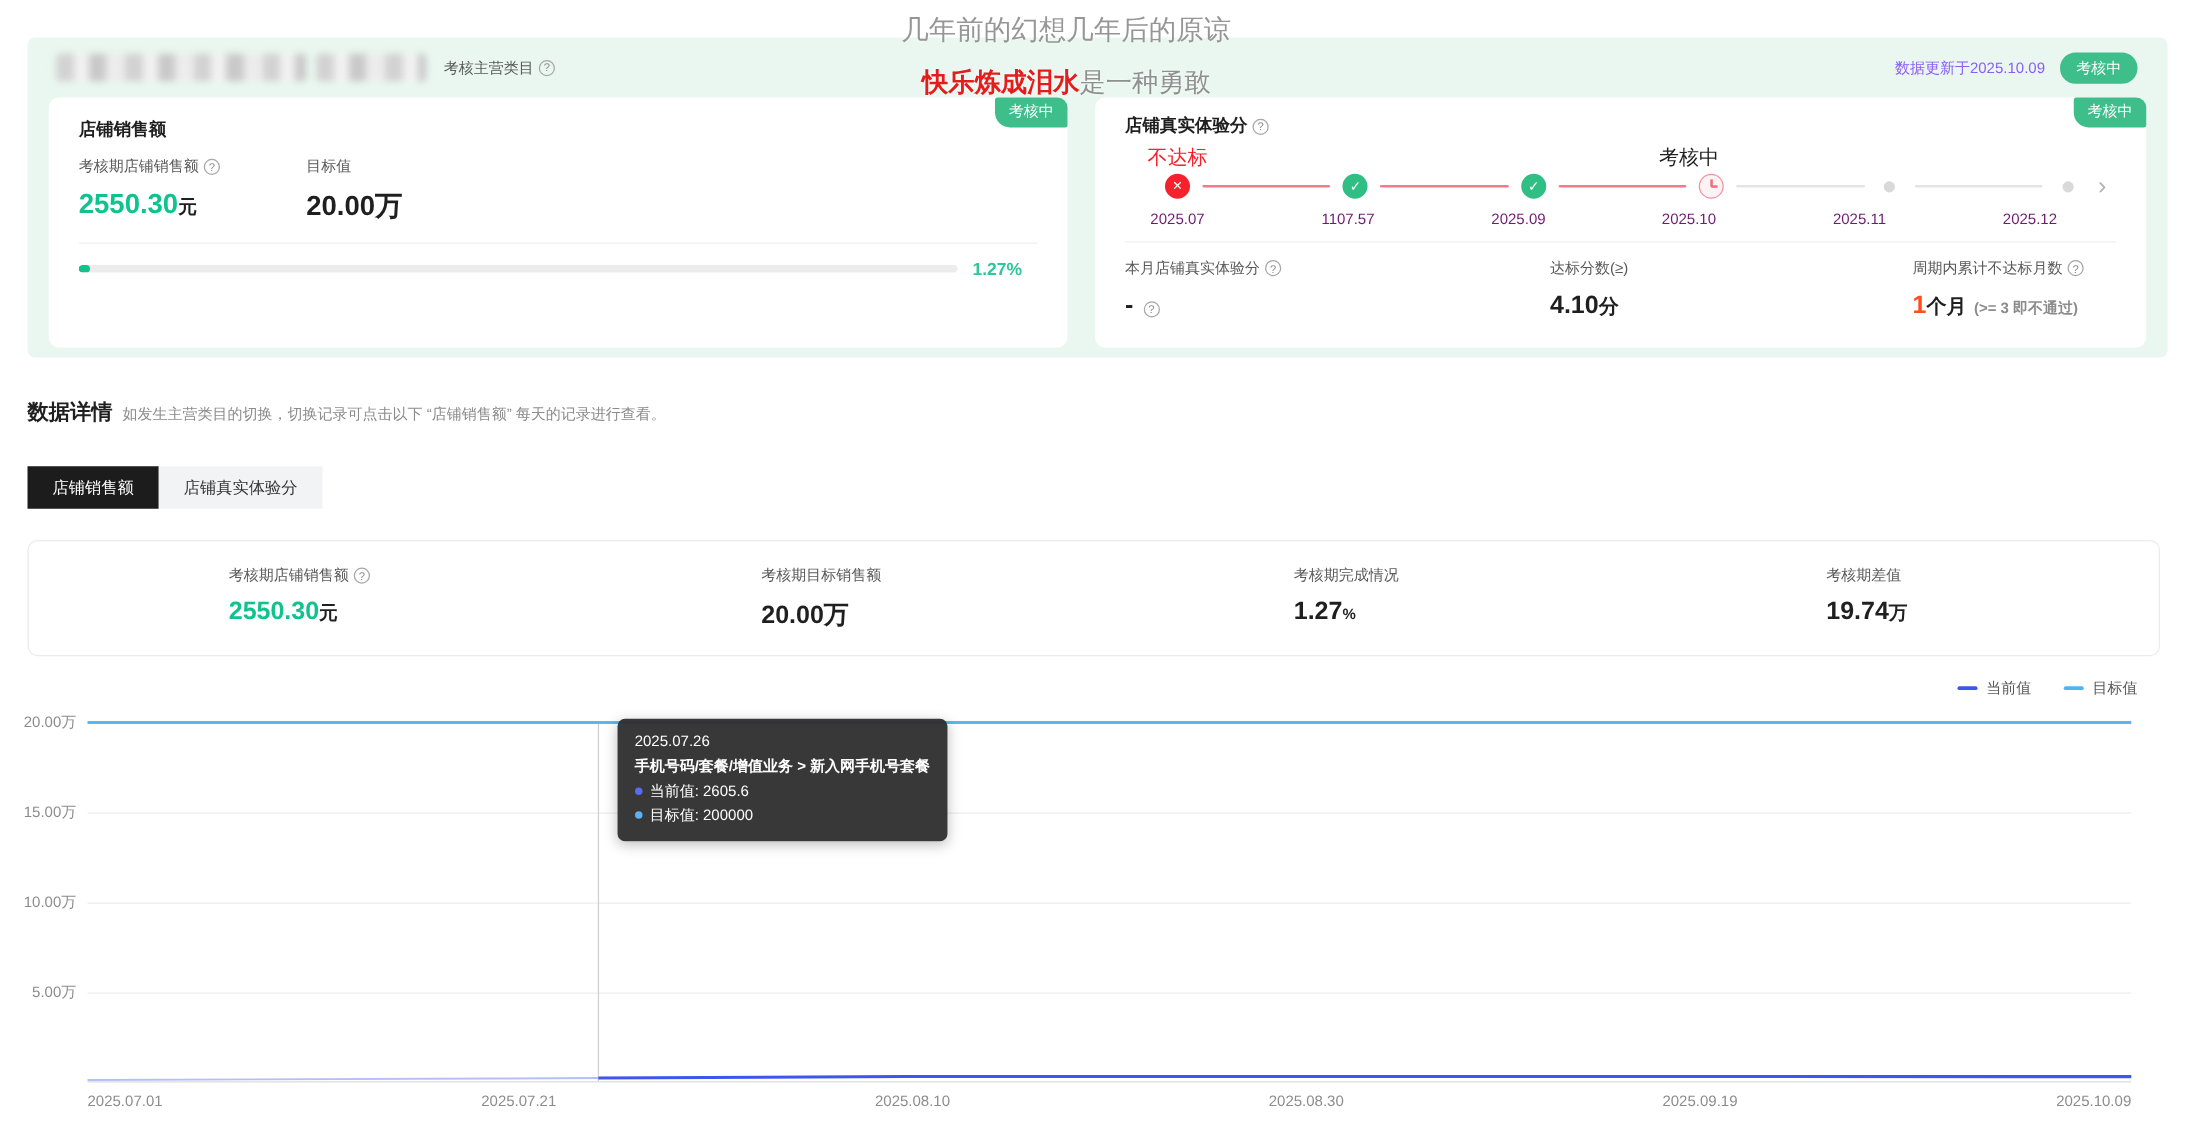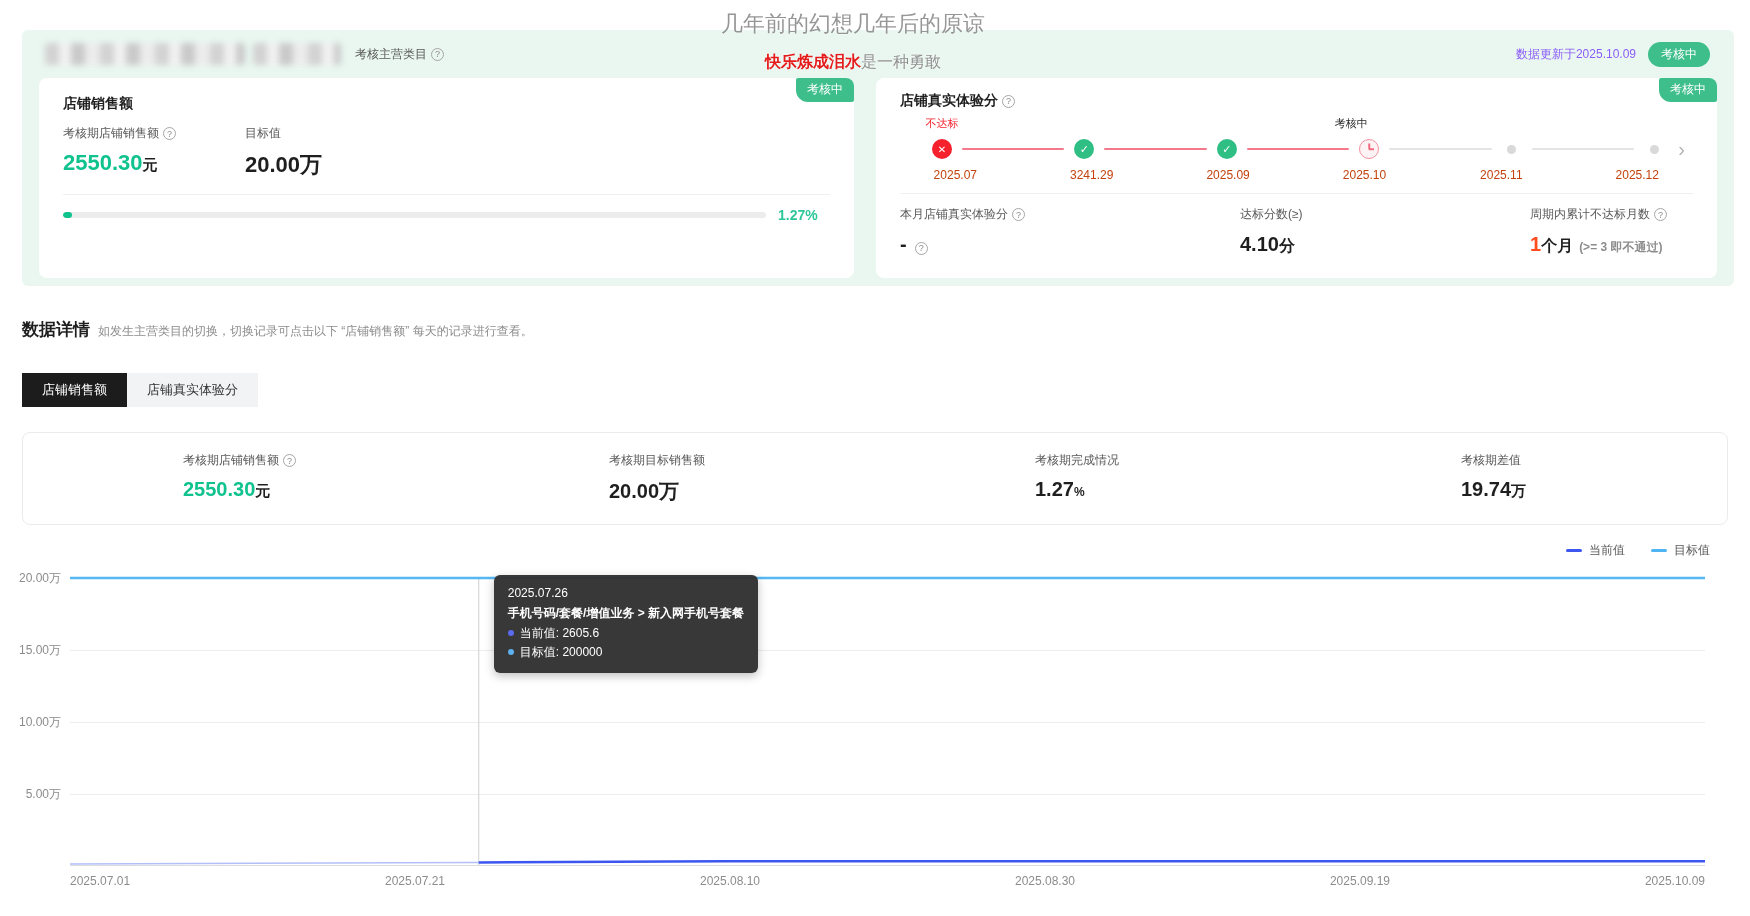--- a/index.html
+++ b/index.html
@@ -10,7 +10,7 @@
   .overlay { position:absolute; left:853px; transform:translateX(-50%); z-index:50;
     white-space:nowrap; pointer-events:none; }
   .overlay-1 { top:9px;  font-size:22px; color:rgba(120,120,120,.78); text-shadow:0 0 2px #fff; }
-  .overlay-2 { top:52px; font-size:16px; color:rgba(120,120,120,.82); text-shadow:0 0 2px #fff; }
+  .overlay-2 { top:52px; font-size:21px; color:rgba(120,120,120,.82); text-shadow:0 0 2px #fff; }
   .overlay-2 .red { color:#e41c1c; font-weight:700; }
 
   

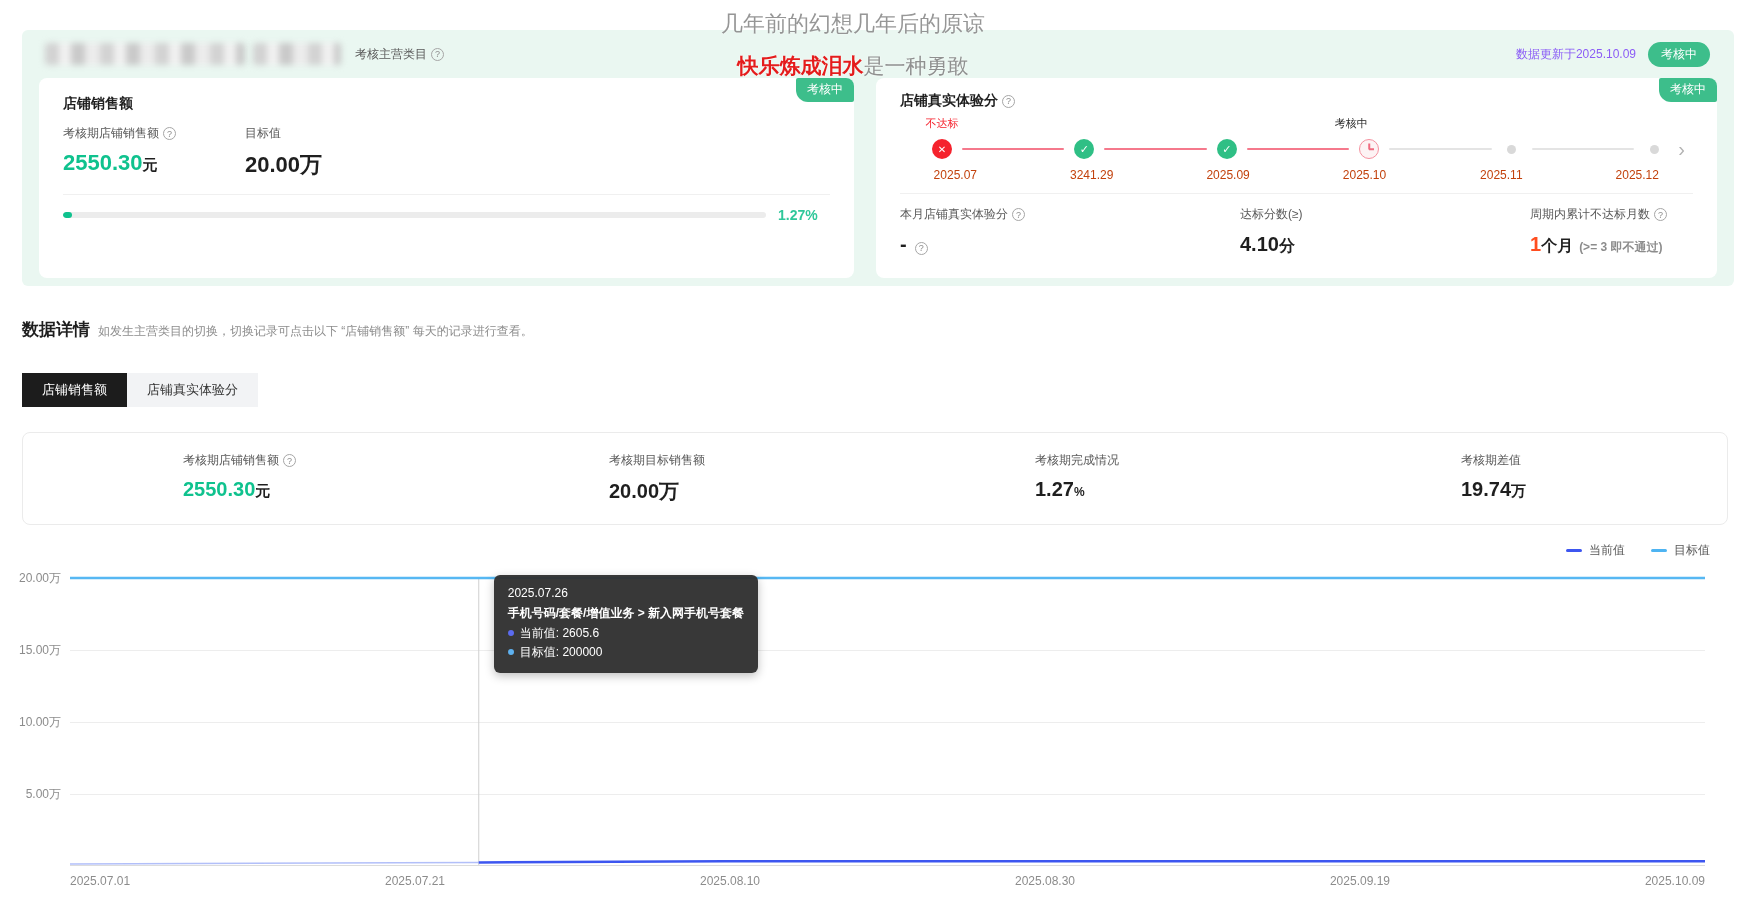--- a/index.html
+++ b/index.html
@@ -54,7 +54,7 @@
 
   
   .exp-card { flex:1; padding:14px 24px 0; }
-  .tl-status { position:relative; height:20px; margin-top:6px; font-size:11px; }
+  .tl-status { position:relative; height:20px; margin-top:6px; font-size:16px; }
   .tl-status .fail-label { position:absolute; left:42px; transform:translateX(-50%); color:#f5222d; }
   .tl-status .ongoing-label { position:absolute; left:56.9%; transform:translateX(-50%); color:#1f1f1f; }
   .tl-row { display:flex; align-items:center; height:26px; padding:0 8px 0 32px; }

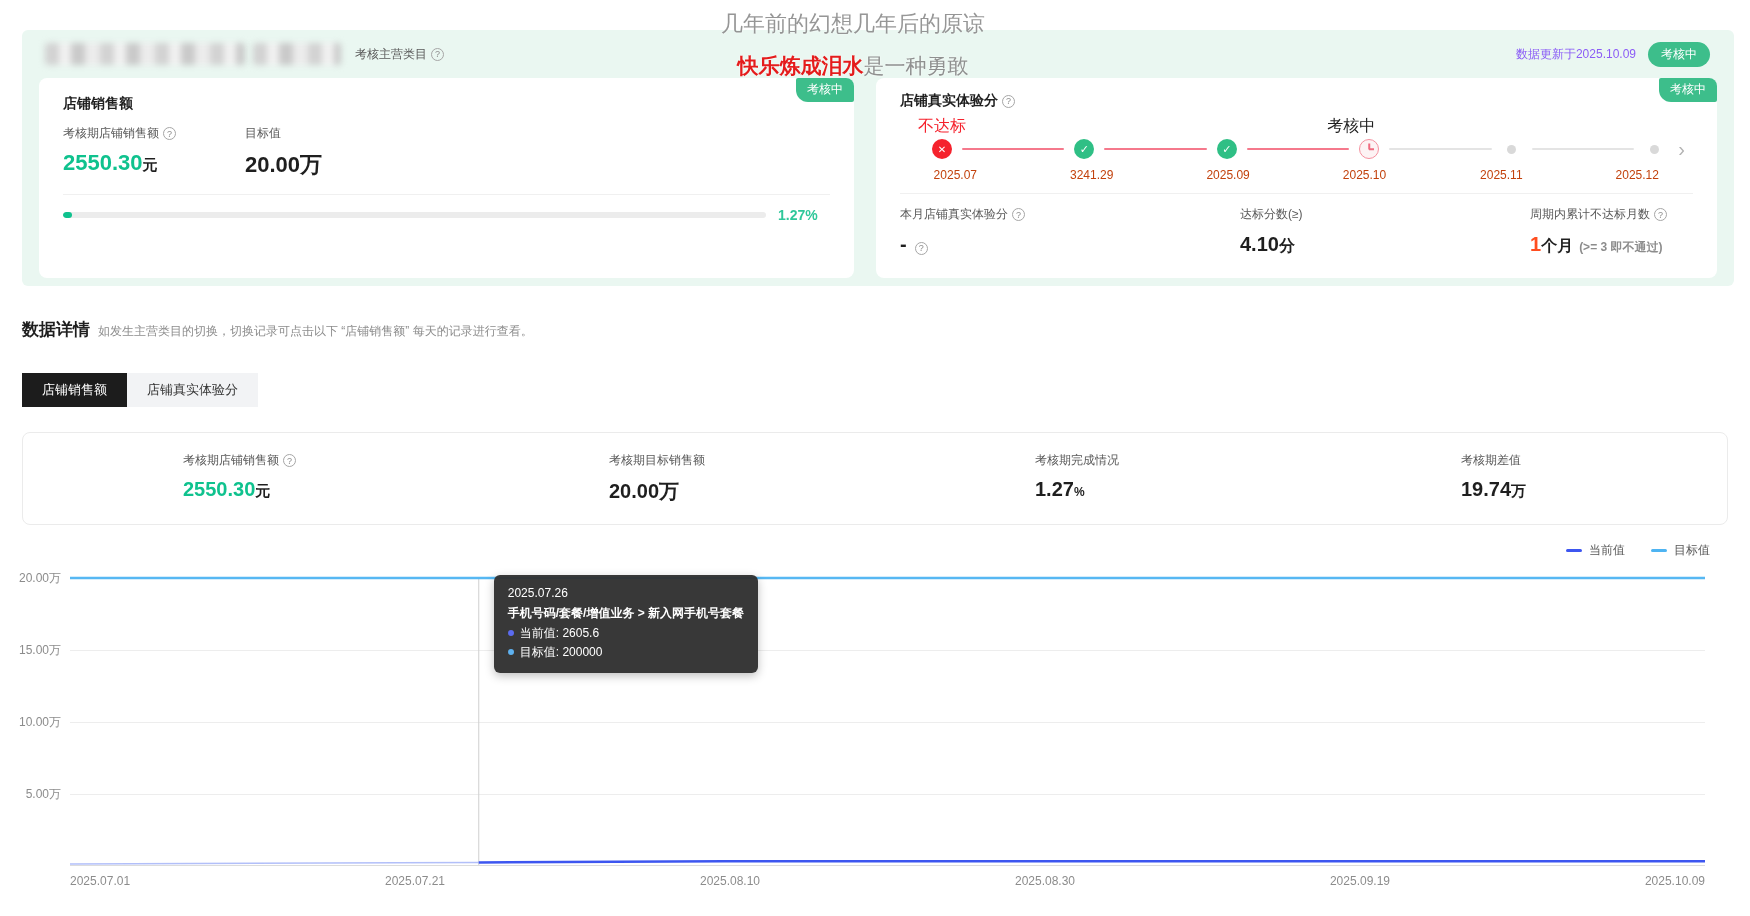--- a/index.html
+++ b/index.html
@@ -73,7 +73,7 @@
   .tl-chevron { flex:none; margin-left:14px; color:#b3b3b3; font-size:20px; line-height:1;
     cursor:pointer; user-select:none; }
   .tl-months { display:flex; justify-content:space-between; padding:6px 34px 0 7px; }
-  .tl-months span { width:70px; text-align:right; font-size:12px; color:#c2410c; }
+  .tl-months span { width:70px; text-align:center; font-size:12px; color:#701a75; }
   .exp-divider { border-top:1px solid #f0f0f0; margin:11px 0 0; }
   .stats-grid { display:grid; grid-template-columns:340px 290px 1fr; padding-top:12px; }
   .stat-label { font-size:12px; color:#595959; display:flex; align-items:center; }

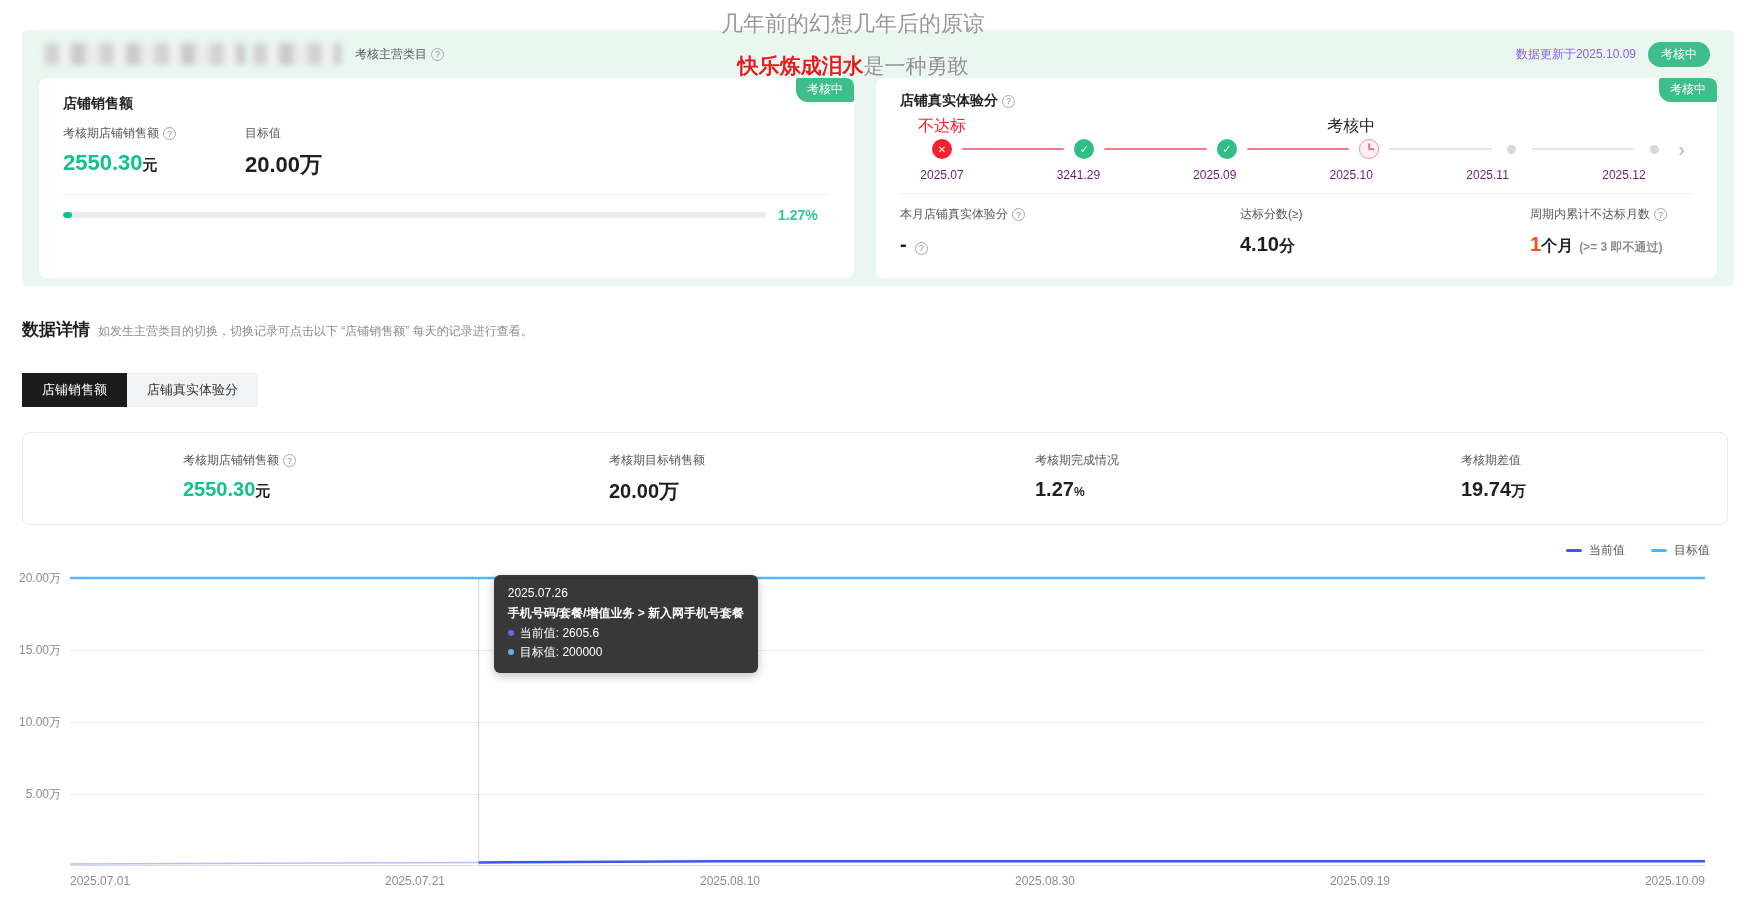--- a/index.html
+++ b/index.html
@@ -203,7 +203,7 @@
       </div>
       <div class="tl-months">
         <span>2025.07</span>
-        <span>3241.29</span>
+        <span>1107.57</span>
         <span>2025.09</span>
         <span>2025.10</span>
         <span>2025.11</span>

